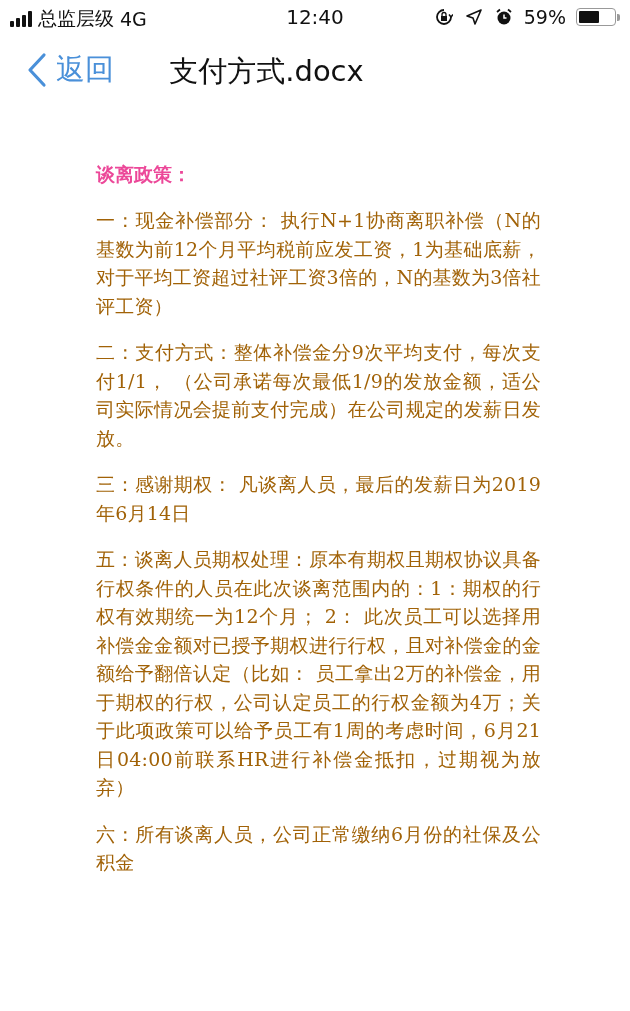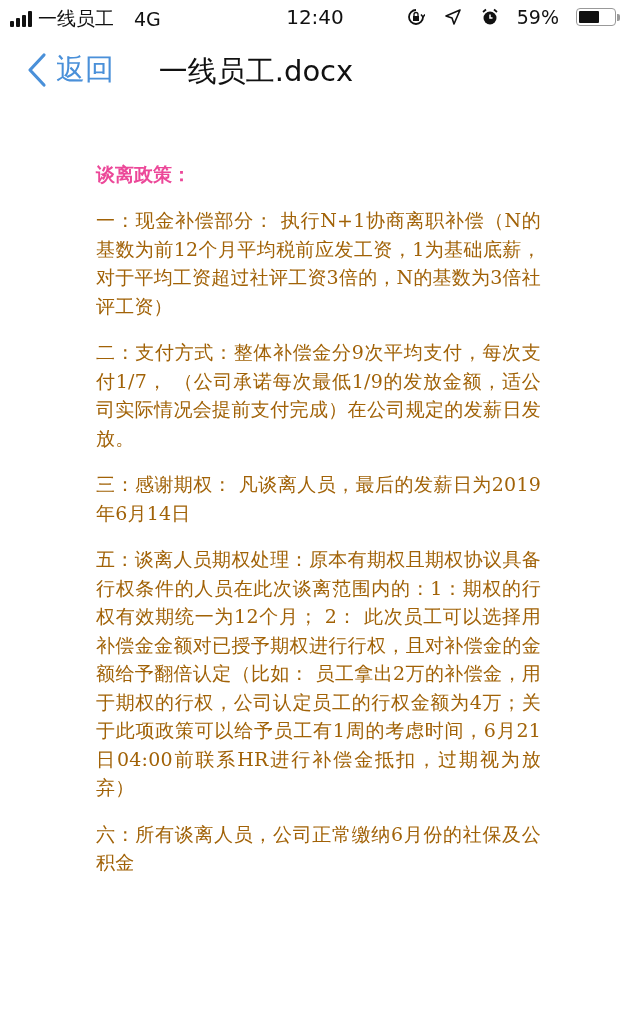--- a/index.html
+++ b/index.html
@@ -45,7 +45,7 @@
         <span style="height:12px"></span>
         <span style="height:16px"></span>
     </div>
-    <span class="carrier">一线员工</span>
+    <span class="carrier">总监层级</span>
     <span class="network">4G</span>
   </div>
   <div class="sb-time">12:40</div>

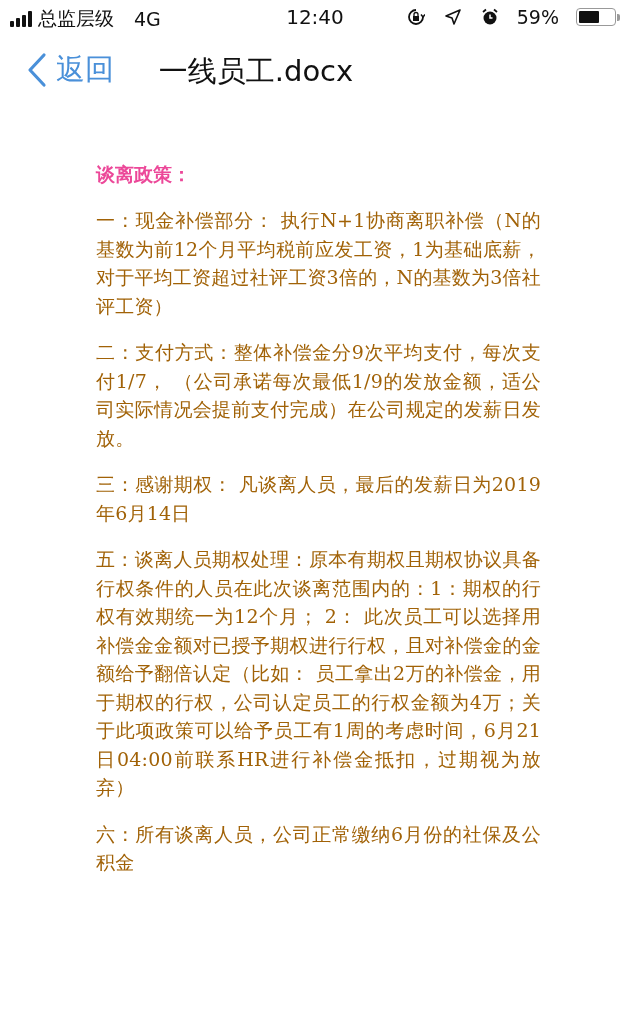--- a/index.html
+++ b/index.html
@@ -16,7 +16,7 @@
   .signal { display:flex; align-items:flex-end; gap:2px; height:16px; }
   .signal span { display:block; width:4px; background:#111; border-radius:1px; }
   .carrier { font-size:19px; }
-  .network { margin-left:14px; font-size:19px; }
+  .network { font-size:19px; }
   .sb-time { position:absolute; left:0; right:0; top:5px; text-align:center; font-size:20px; font-weight:500; }
   .sb-right { position:absolute; right:10px; top:6px; display:flex; align-items:center; gap:17px; font-size:19px; }
   .ico { display:inline-flex; align-items:center; justify-content:center; width:20px; height:20px; font-size:16px; }

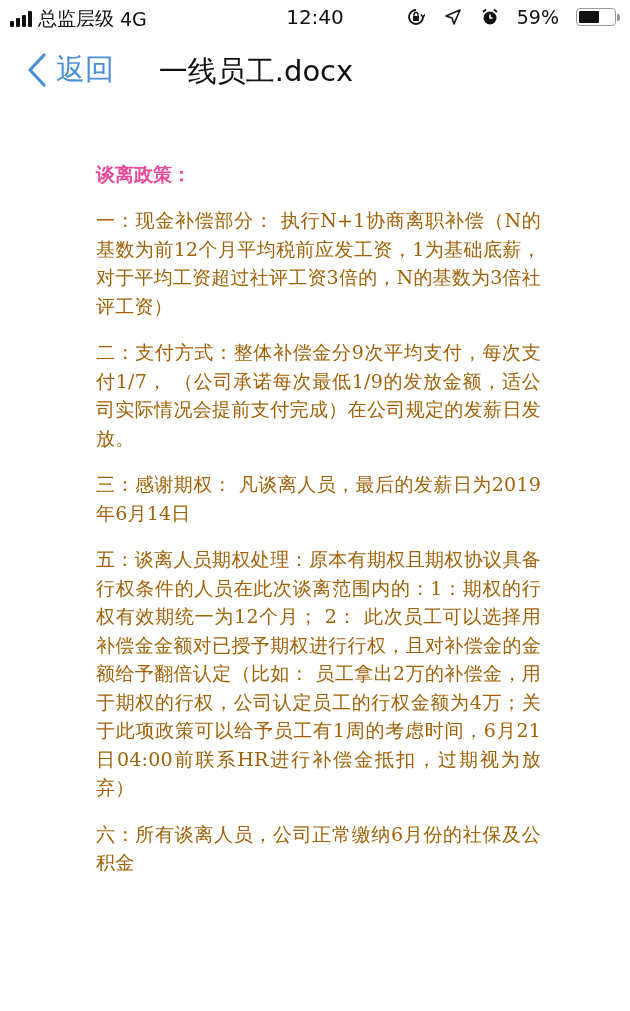--- a/index.html
+++ b/index.html
@@ -18,7 +18,7 @@
   .carrier { font-size:19px; }
   .network { font-size:19px; }
   .sb-time { position:absolute; left:0; right:0; top:5px; text-align:center; font-size:20px; font-weight:500; }
-  .sb-right { position:absolute; right:10px; top:6px; display:flex; align-items:center; gap:17px; font-size:19px; }
+  .sb-right { position:absolute; right:10px; top:6px; display:flex; align-items:center; gap:10px; font-size:19px; }
   .ico { display:inline-flex; align-items:center; justify-content:center; width:20px; height:20px; font-size:16px; }
   .battery { display:flex; align-items:center; }
   .battery .shell { width:40px; height:18px; border:1.5px solid #999; border-radius:4px; box-sizing:border-box; padding:2px; }

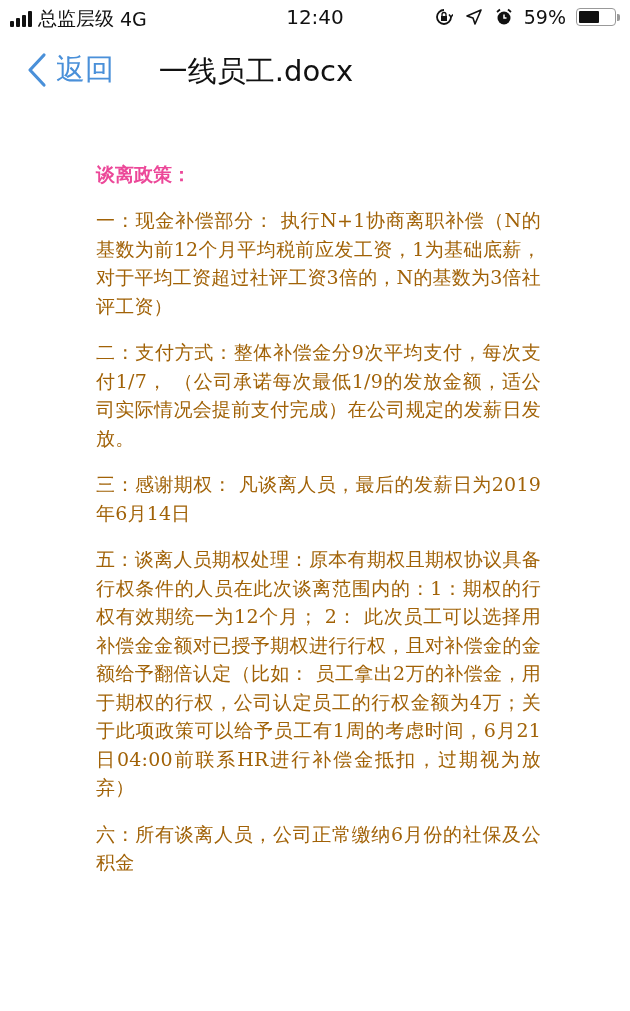--- a/index.html
+++ b/index.html
@@ -25,7 +25,7 @@
   .battery .fill { height:100%; background:#111; border-radius:1px; }
   .battery .nub { width:3px; height:7px; background:#999; border-radius:0 2px 2px 0; margin-left:1px; }
 
-  .navbar { position:absolute; top:34px; left:0; width:512px; height:76px; }
+  .navbar { position:absolute; top:34px; left:0; width:512px; height:76px;padding-left:21px; }
   .back { position:absolute; left:26px; top:16px; display:flex; align-items:center; color:#4a90d9; font-size:29px; cursor:pointer; }
   .back svg { width:22px; height:36px; margin-right:8px; }
   .title { position:absolute; left:0; right:0; top:18px; text-align:center; font-size:29px; color:#111; }

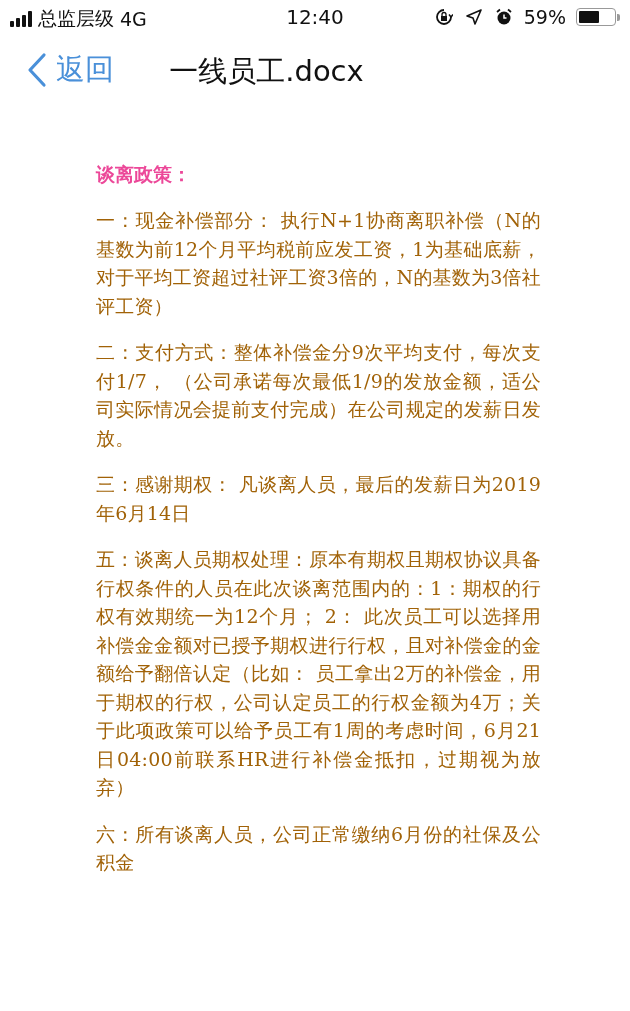--- a/index.html
+++ b/index.html
@@ -87,7 +87,7 @@
       </svg>
     <span>返回</span>
   </div>
-  <div class="title">一线员工.docx</div>
+  <div class="title">支付方式.docx</div>
 </div>
 
 <div class="doc">

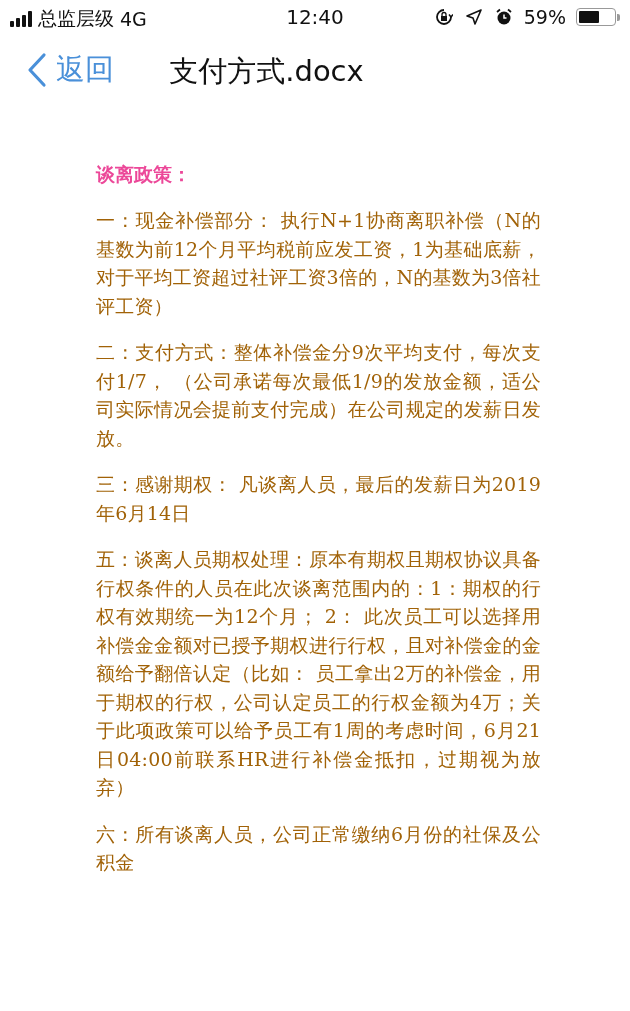--- a/index.html
+++ b/index.html
@@ -93,7 +93,7 @@
 <div class="doc">
   <p class="doc-heading">谈离政策：</p>
   <p class="para">一：现金补偿部分：  执行N+1协商离职补偿（N的基数为前12个月平均税前应发工资，1为基础底薪，对于平均工资超过社评工资3倍的，N的基数为3倍社评工资）</p>
-  <p class="para">二：支付方式：整体补偿金分9次平均支付，每次支付1/7，  （公司承诺每次最低1/9的发放金额，适公司实际情况会提前支付完成）在公司规定的发薪日发放。</p>
+  <p class="para">二：支付方式：整体补偿金分9次平均支付，每次支付1/1，  （公司承诺每次最低1/9的发放金额，适公司实际情况会提前支付完成）在公司规定的发薪日发放。</p>
   <p class="para">三：感谢期权：  凡谈离人员，最后的发薪日为2019年6月14日</p>
   <p class="para">五：谈离人员期权处理：原本有期权且期权协议具备行权条件的人员在此次谈离范围内的：1：期权的行权有效期统一为12个月；  2：  此次员工可以选择用补偿金金额对已授予期权进行行权，且对补偿金的金额给予翻倍认定（比如：  员工拿出2万的补偿金，用于期权的行权，公司认定员工的行权金额为4万；关于此项政策可以给予员工有1周的考虑时间，6月21日04:00前联系HR进行补偿金抵扣，过期视为放弃）</p>
   <p class="para">六：所有谈离人员，公司正常缴纳6月份的社保及公积金</p>

